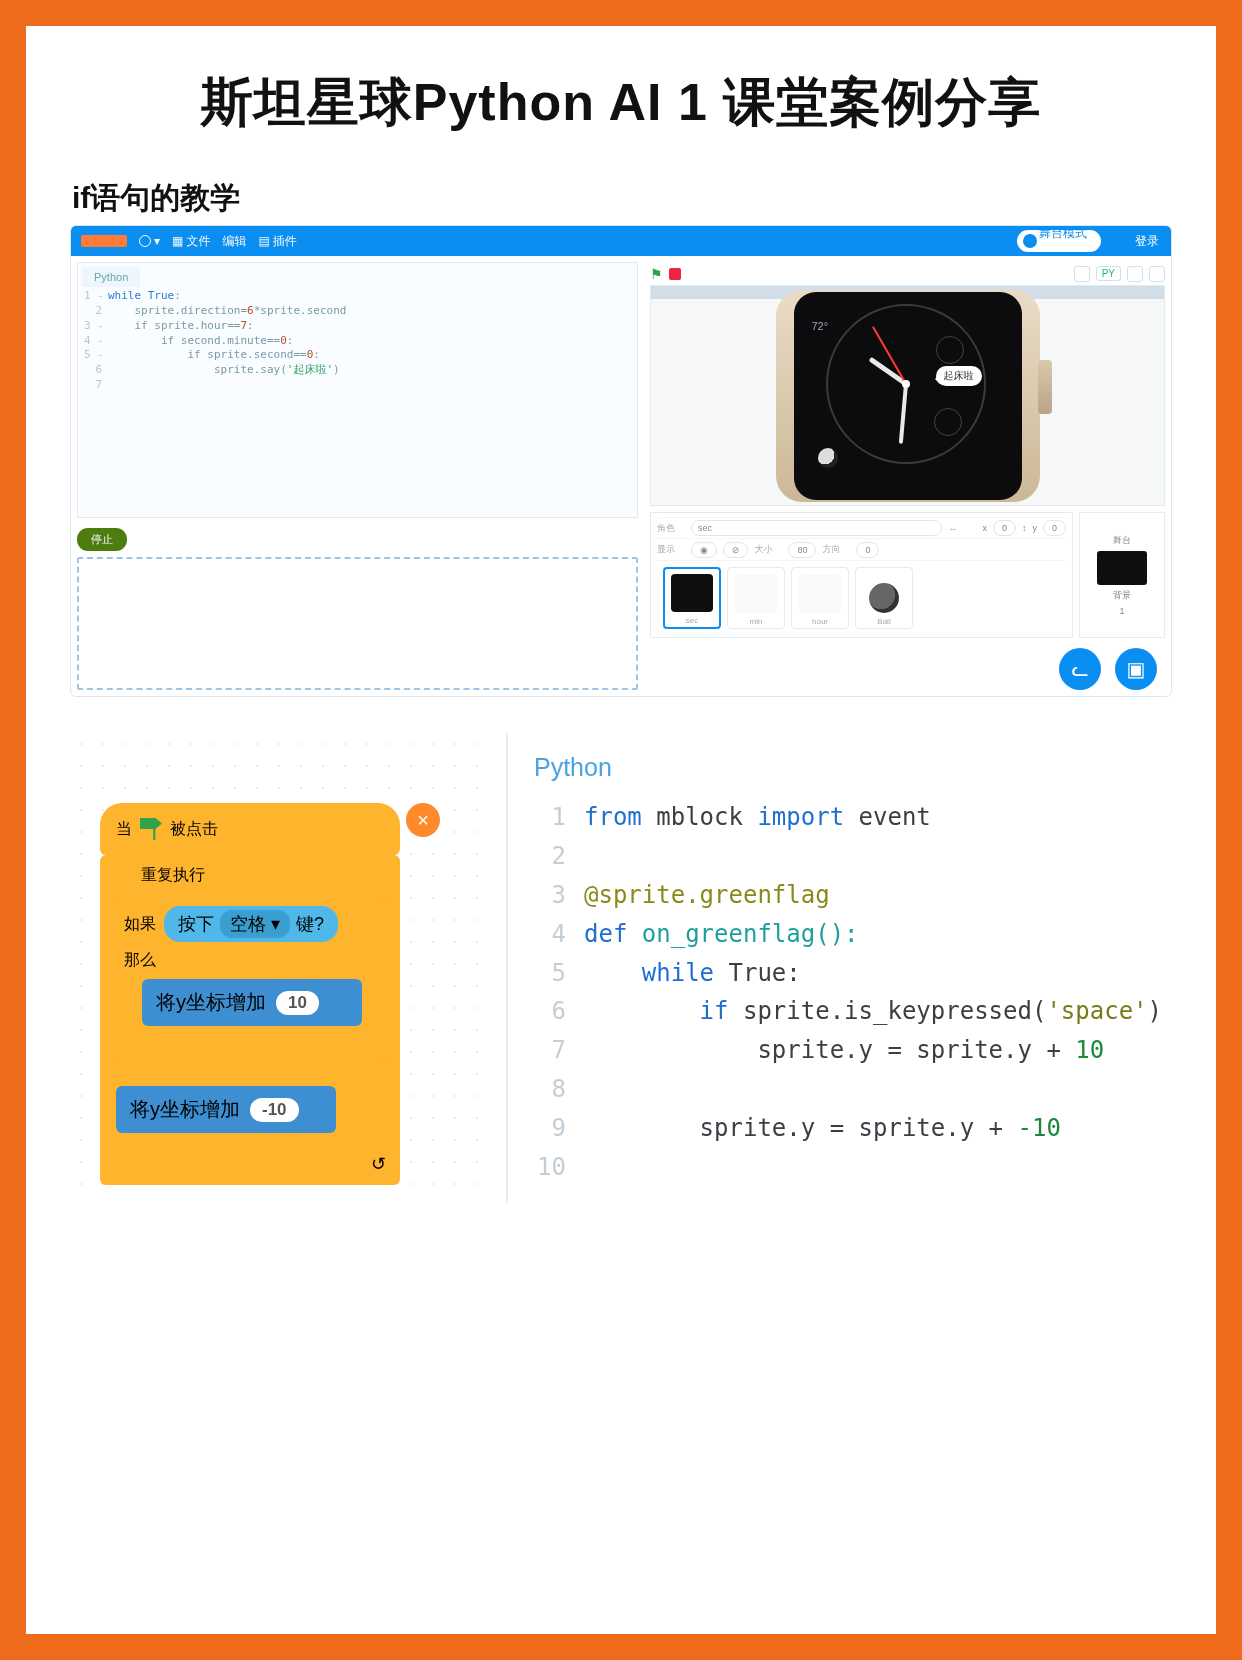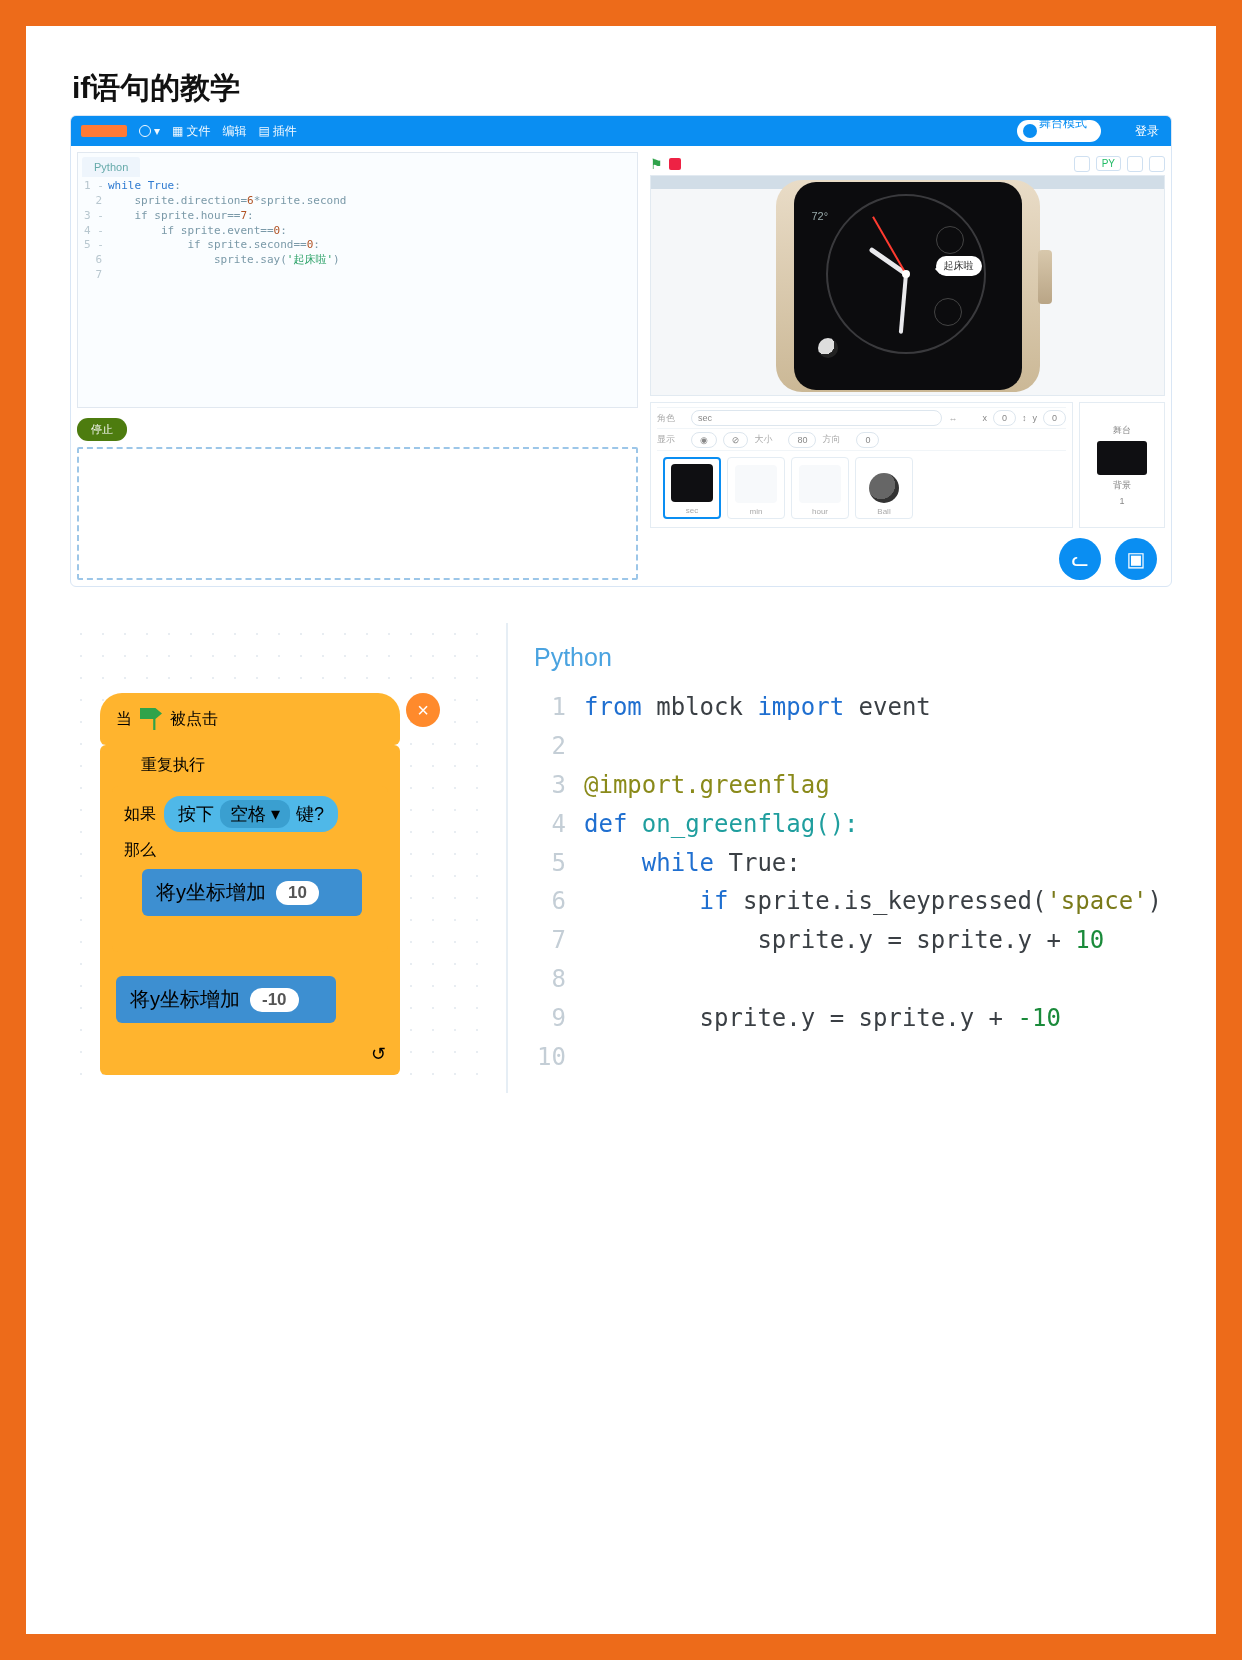--- a/index.html
+++ b/index.html
@@ -98,6 +98,7 @@
 
 <div class="frame">
 
+  <div class="title">斯坦星球Python AI 1 课堂案例分享</div>
 
 
   <div class="sub-heading">if语句的教学</div>

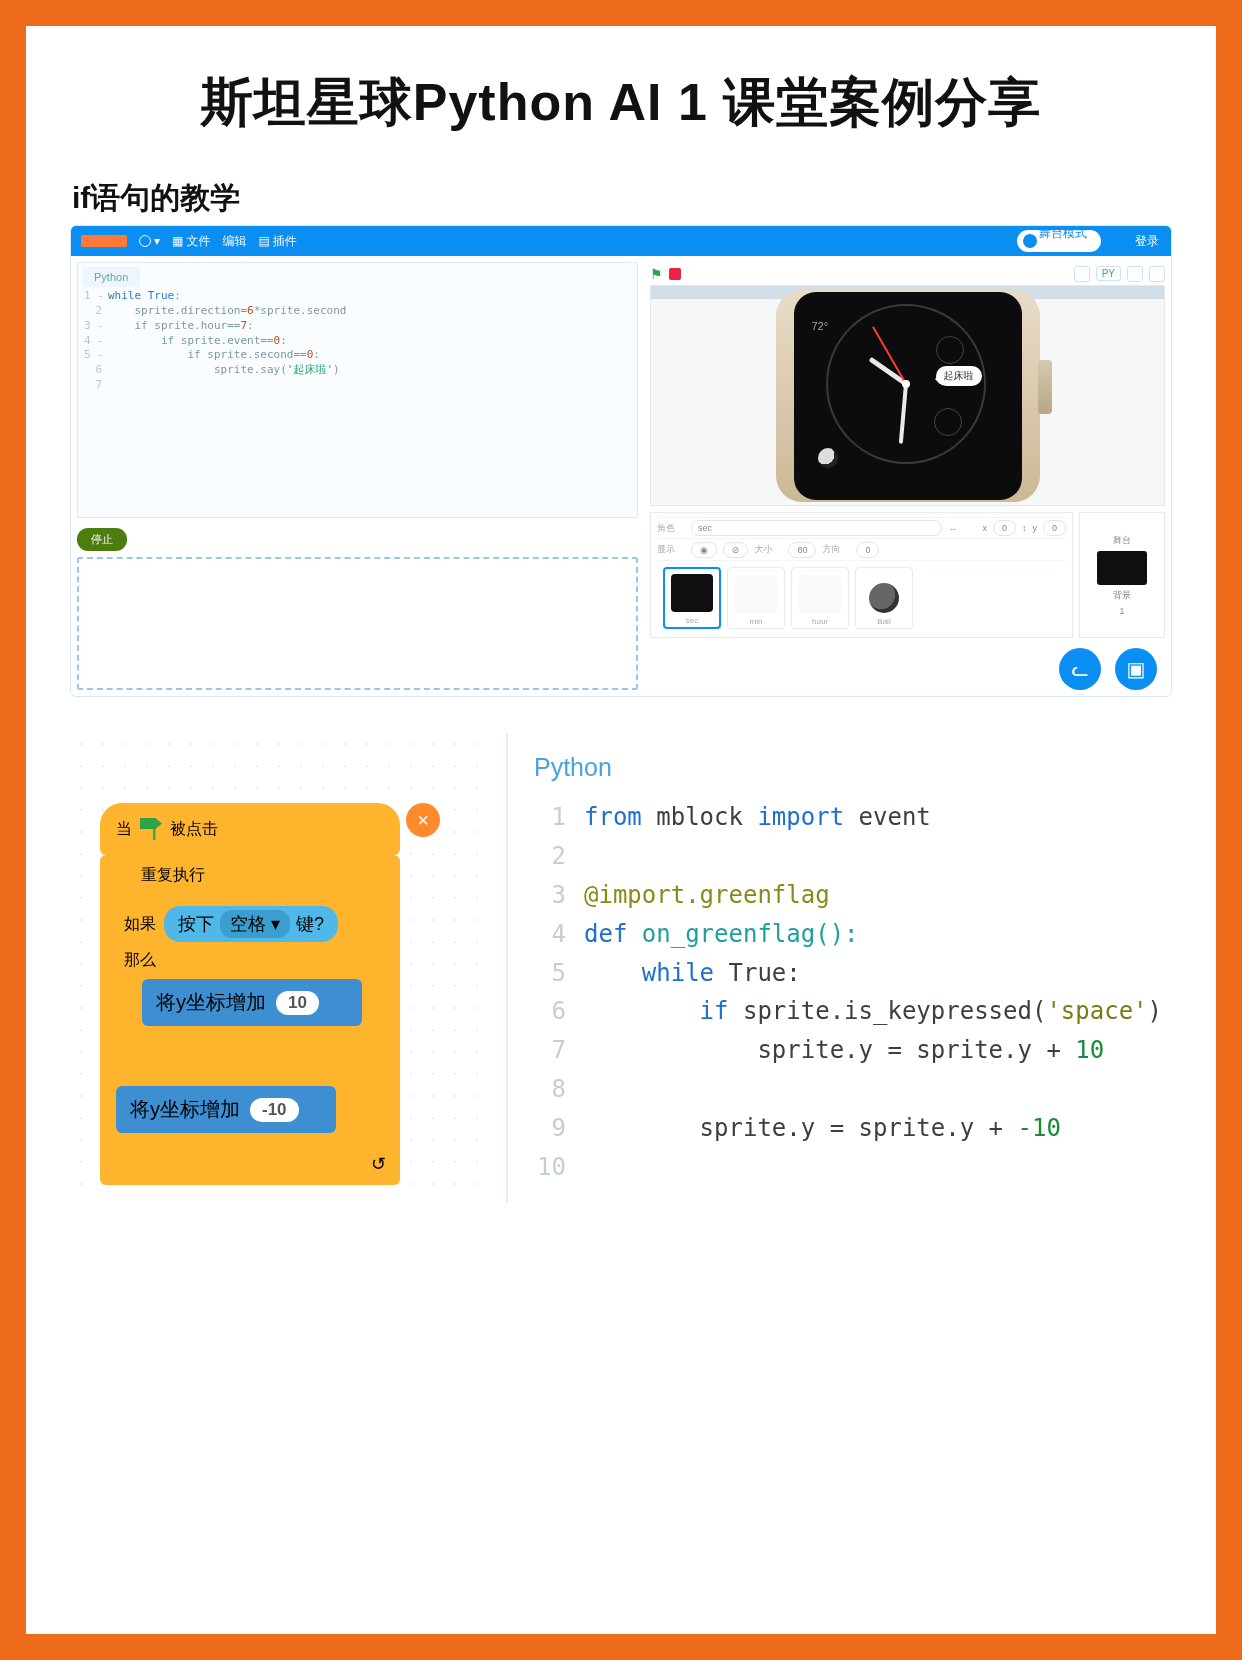--- a/index.html
+++ b/index.html
@@ -128,7 +128,7 @@
             <div class="code-text"><span class="code-kw-blue">while </span><span class="code-kw-blue">True</span><span>:</span>
 <span>    sprite.direction=</span><span class="code-num">6</span><span>*sprite.second</span>
 <span>    if sprite.hour==</span><span class="code-num">7</span><span>:</span>
-<span>        if sprite.event==</span><span class="code-num">0</span><span>:</span>
+<span>        if second.minute==</span><span class="code-num">0</span><span>:</span>
 <span>            if sprite.second==</span><span class="code-num">0</span><span>:</span>
 <span>                sprite.say(</span><span class="code-kw-green">'起床啦'</span><span>)</span>
 <span></span></div>

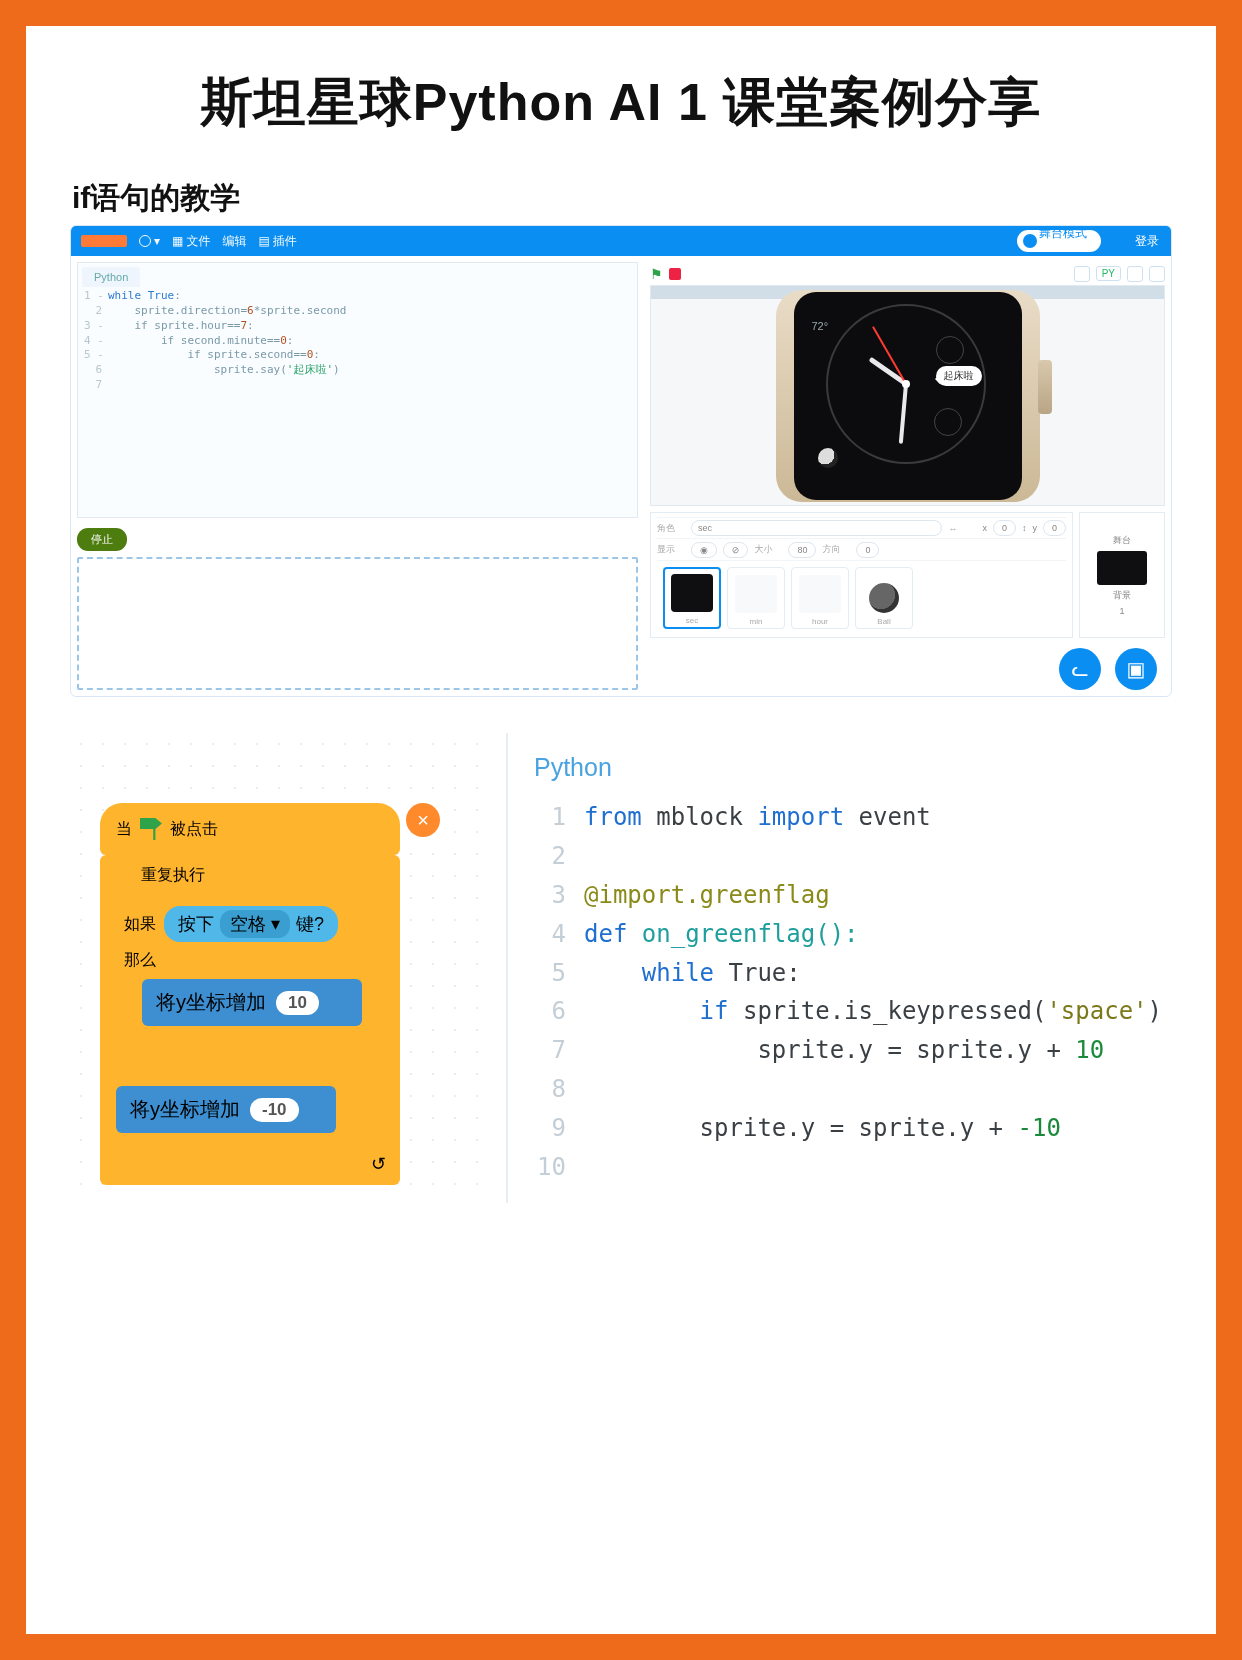--- a/index.html
+++ b/index.html
@@ -274,7 +274,7 @@
 10</div>
         <div class="py-t"><span class="k-blue">from</span><span> mblock </span><span class="k-blue">import</span><span> event</span>
 
-<span class="k-olive">@import.greenflag</span>
+<span class="k-olive">@sprite.greenflag</span>
 <span class="k-blue">def</span><span class="k-teal"> on_greenflag():</span>
 <span class="k-blue">    while</span><span> True:</span>
 <span class="k-blue">        if</span><span> sprite.is_keypressed(</span><span class="k-str">'space'</span><span>)</span>

